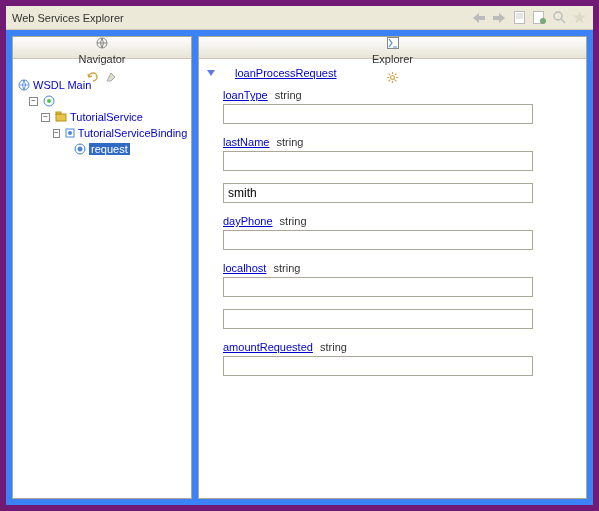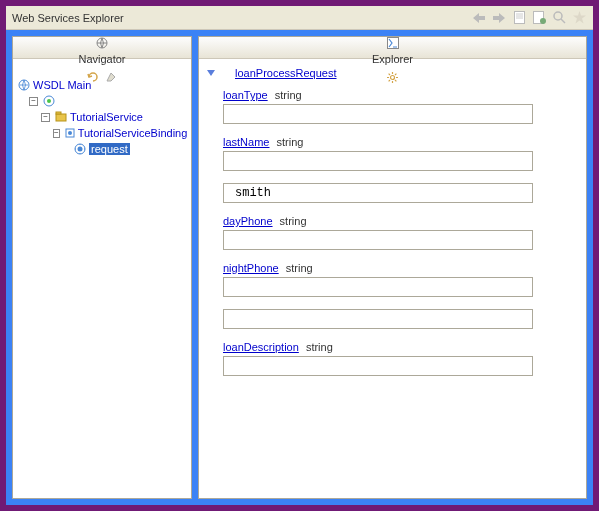--- a/index.html
+++ b/index.html
@@ -191,8 +191,8 @@
       width: 310px;
       height: 20px;
       border: 1px solid #aca899;
-      padding: 2px 11px;
-      font-family: Liberation Mono, monospace;
+      padding: 2px 4px;
+      font-family: Liberation Sans, sans-serif;
       font-size: 12px;
       background: #fff;
     }

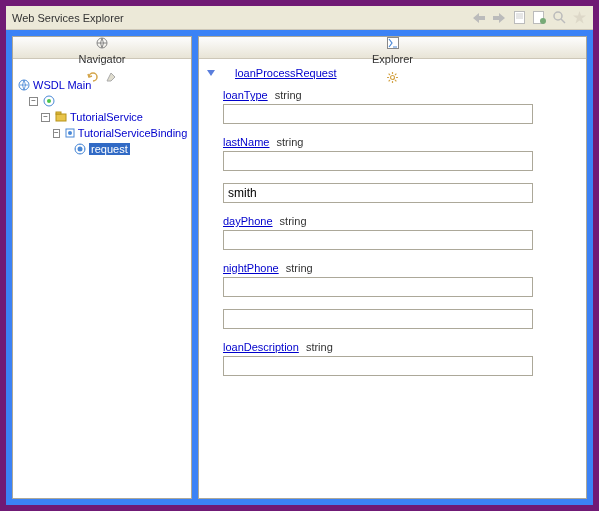--- a/index.html
+++ b/index.html
@@ -378,7 +378,7 @@
 
         <div class="field">
           <div class="field-label-row">
-            <span class="field-link">nightPhone</span>
+            <span class="field-link">localhost</span>
             <span class="field-type">string</span>
           </div>
           <input class="field-input" value="" style="">

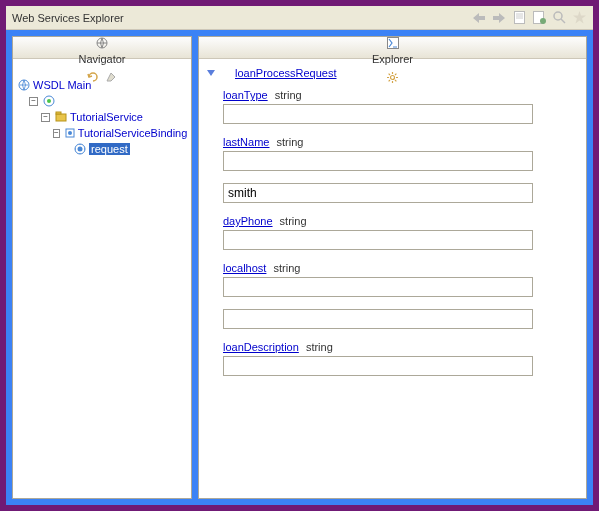--- a/index.html
+++ b/index.html
@@ -393,7 +393,7 @@
 
         <div class="field">
           <div class="field-label-row">
-            <span class="field-link">loanDescription</span>
+            <span class="field-link">amountRequested</span>
             <span class="field-type">string</span>
           </div>
           <input class="field-input" value="" style="">

